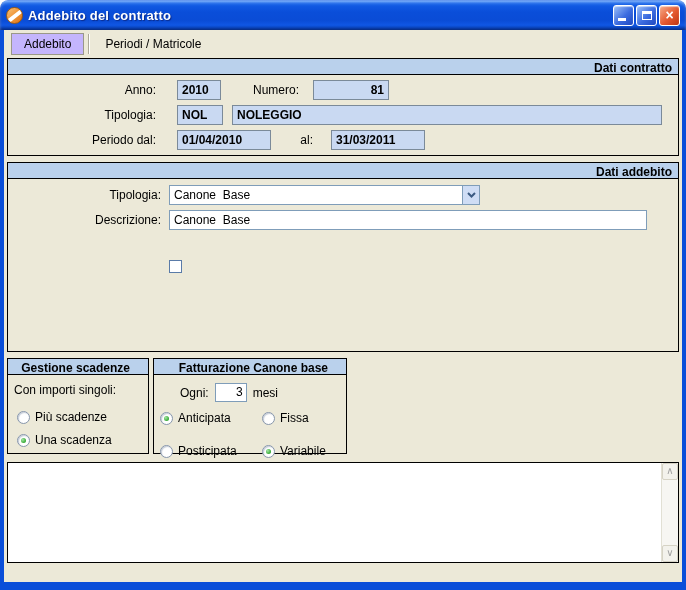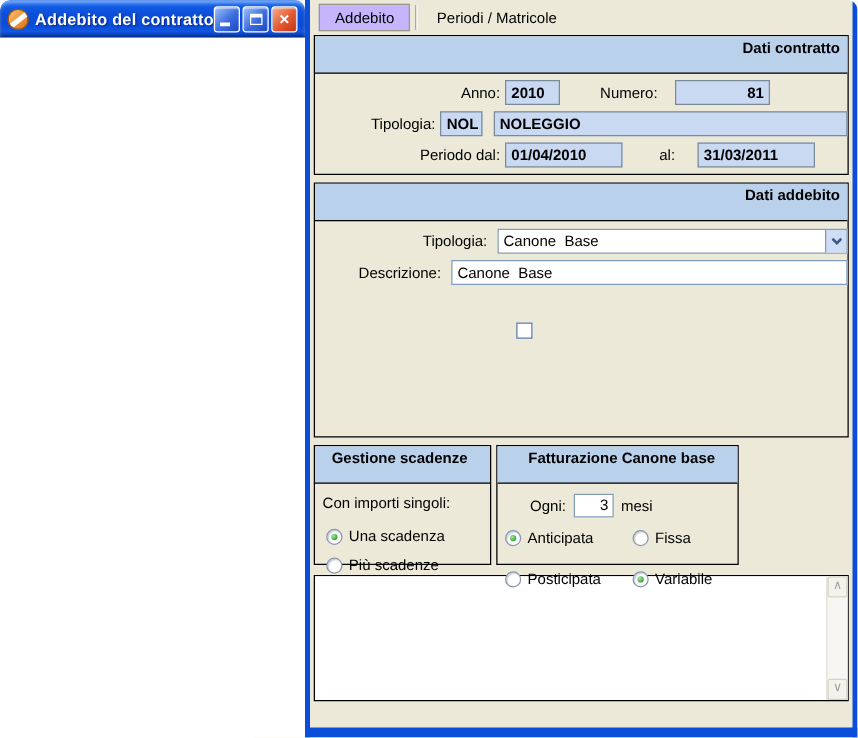--- a/index.html
+++ b/index.html
@@ -6,7 +6,7 @@
   html,body { background:#fff; }
   body { font-family:"Liberation Sans","DejaVu Sans",sans-serif; font-size:12px; color:#000; }
 
-  .window { width:686px; height:590px; display:flex; flex-direction:row;
+  .window { width:686px; height:590px; display:flex; flex-direction:column;
             border-radius:8px 8px 0 0; overflow:hidden; }
 
   

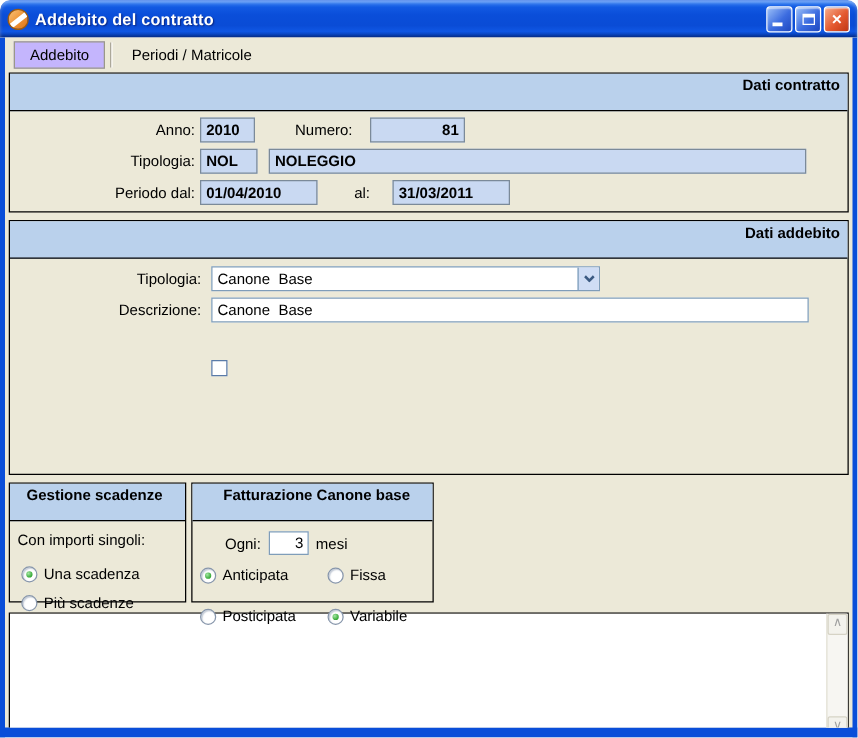--- a/index.html
+++ b/index.html
@@ -44,7 +44,7 @@
   .tabsep { width:1px; height:20px; background:#aca899; box-shadow:1px 0 0 #fff; margin:0 4px; }
 
   .group { border:1px solid #000; margin:0 3px 6px; background:#ece9d8; }
-  .group-header { height:30px; background:#bad1ec; border-bottom:1px solid #000;
+  .group-header { height:16px; background:#bad1ec; border-bottom:1px solid #000;
     font-weight:bold; text-align:right; padding:2px 6px 0; line-height:15px; }
 
   

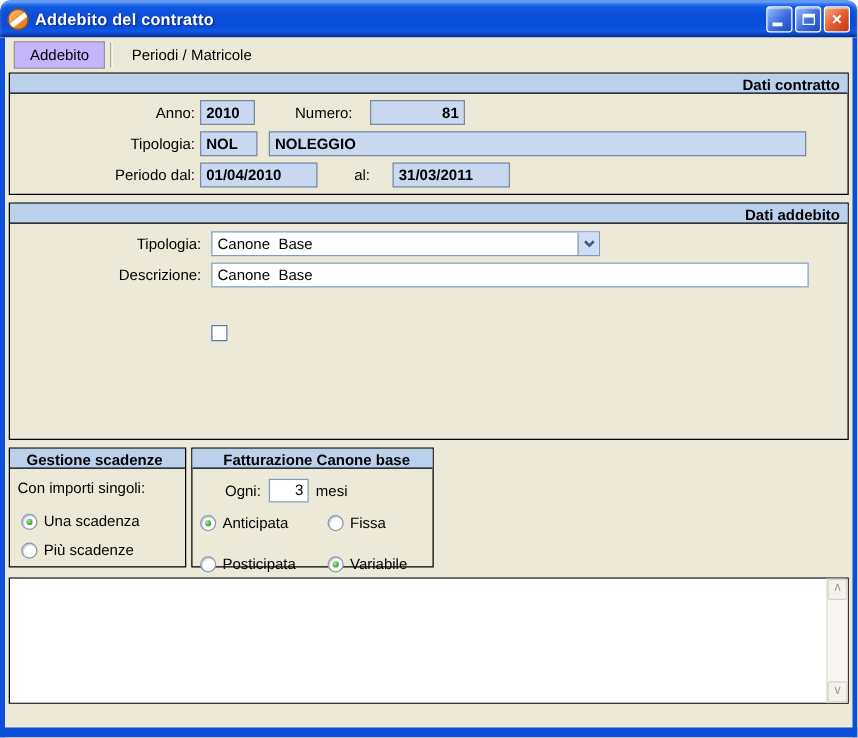--- a/index.html
+++ b/index.html
@@ -49,7 +49,7 @@
 
   
   .row { display:flex; align-items:center; height:20px; margin-bottom:5px; }
-  .lbl { width:148px; text-align:right; margin-right:4px; white-space:nowrap; }
+  .lbl { width:148px; text-align:right; margin-right:21px; white-space:nowrap; }
   .lbl2 { width:153px; text-align:right; margin-right:8px; white-space:nowrap; }
   .bluefield { background:#c9d9f2; border:1px solid #7b8a99; font-weight:bold;
     height:20px; line-height:18px; padding:0 4px; white-space:pre; overflow:hidden; }

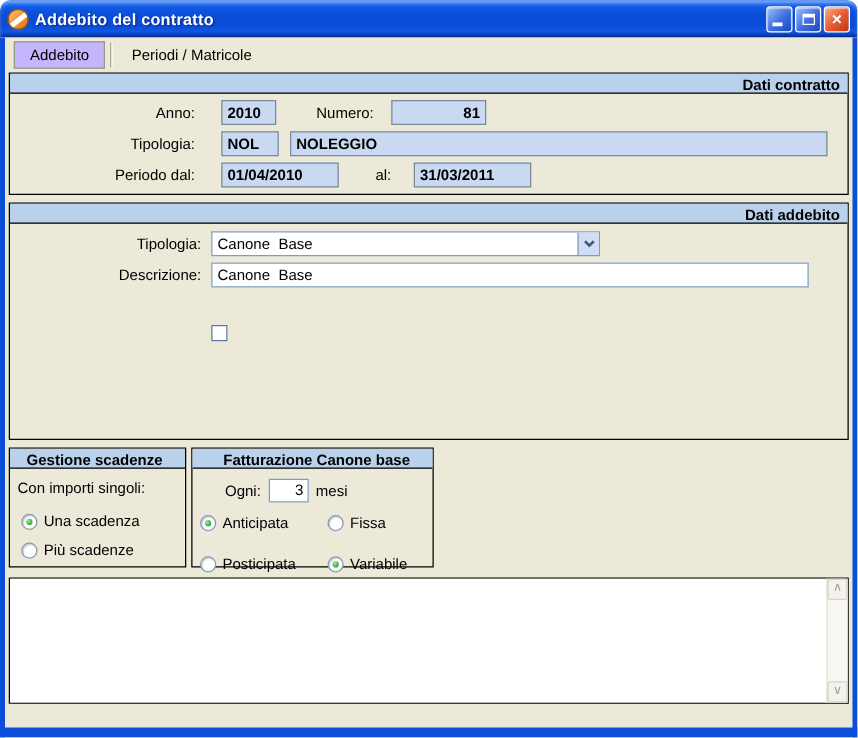--- a/index.html
+++ b/index.html
@@ -181,12 +181,12 @@
         <div class="gs-body">
           <div class="gs-sub">Con importi singoli:</div>
           <div class="radio-row">
+            <span class="radio"></span>
+            <span>Più scadenze</span>
+          </div>
+          <div class="radio-row">
             <span class="radio checked"></span>
             <span>Una scadenza</span>
-          </div>
-          <div class="radio-row">
-            <span class="radio"></span>
-            <span>Più scadenze</span>
           </div>
         </div>
       </div>

